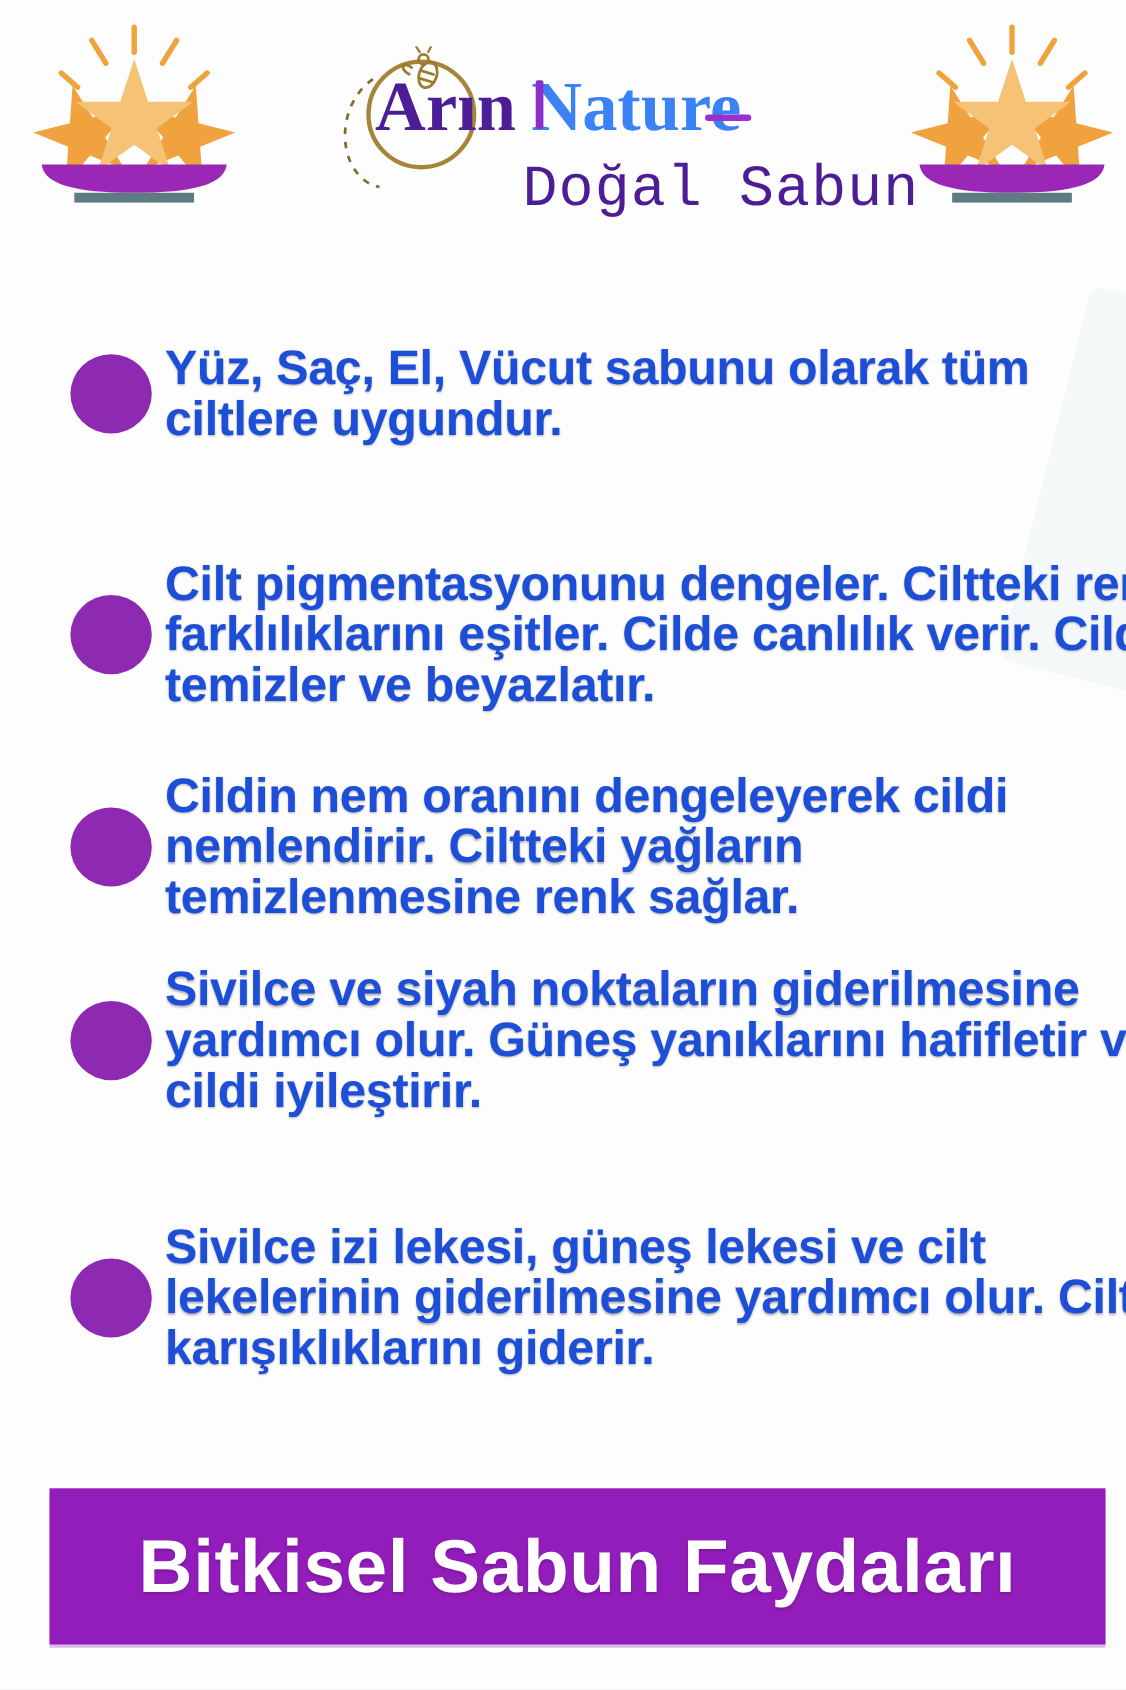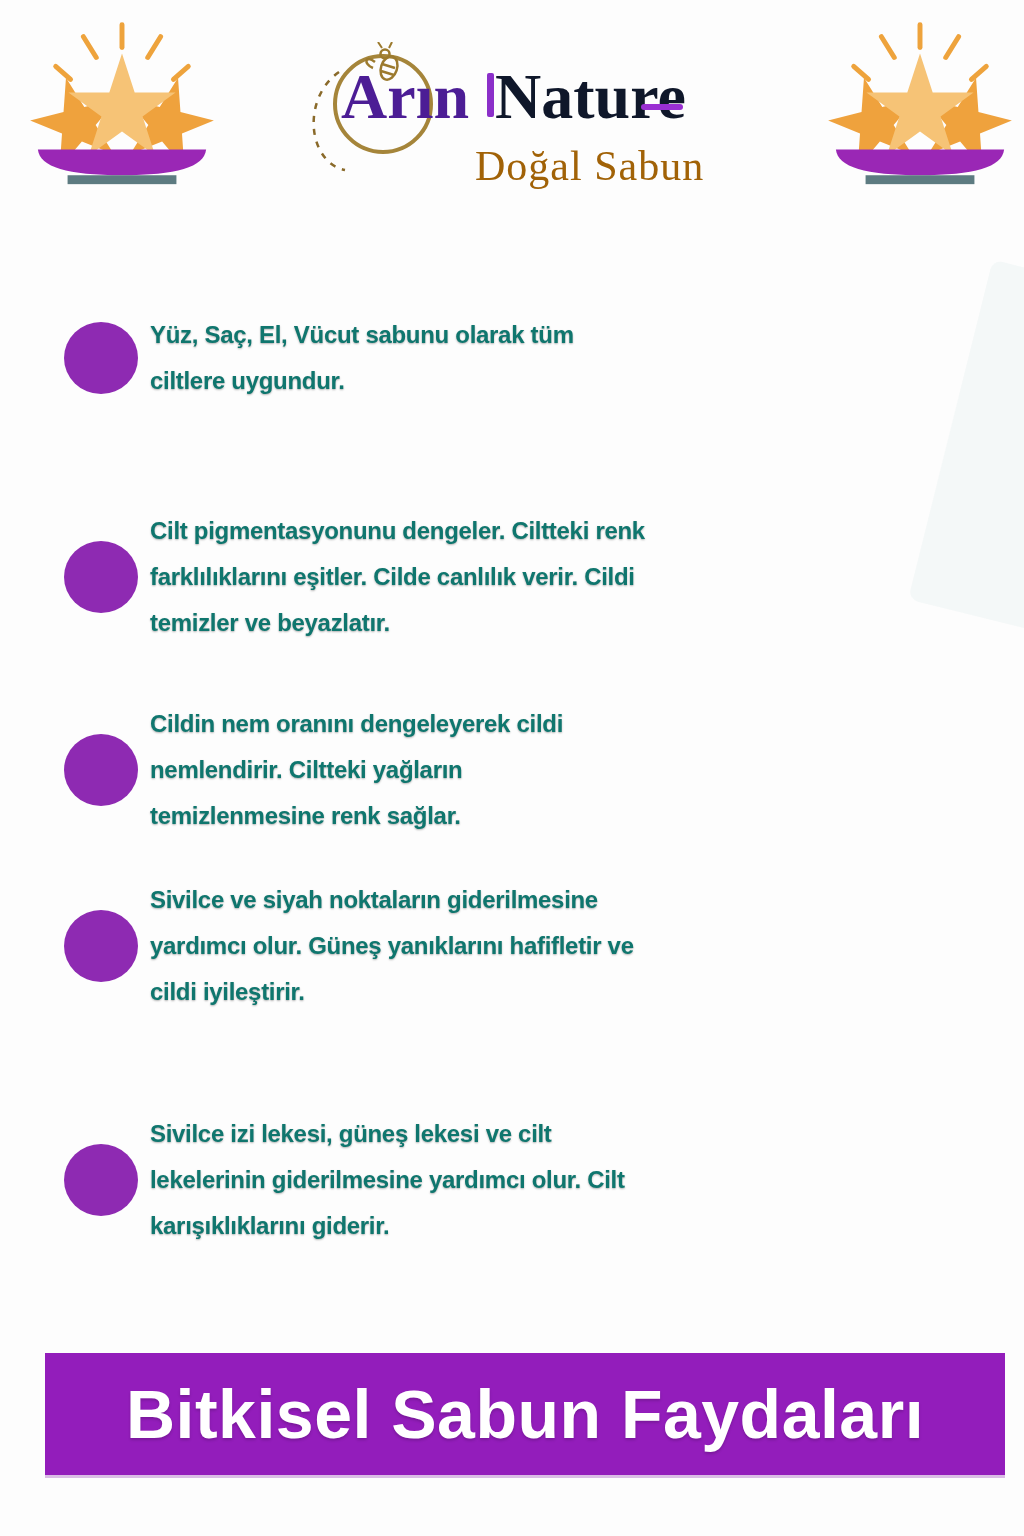--- a/index.html
+++ b/index.html
@@ -26,7 +26,7 @@
     font-family:"Liberation Serif",serif;font-weight:700;font-size:64px;line-height:70px;
   }
   .brand-primary{color:#4c1d95;}
-  .brand-secondary{color:#0f172a;margin-left:26px;}
+  .brand-secondary{color:#3b82f6;margin-left:14px;}
   .n-accent{
     position:absolute;left:182px;top:31px;width:7px;height:44px;
     background:#8b2fc9;border-radius:2px;

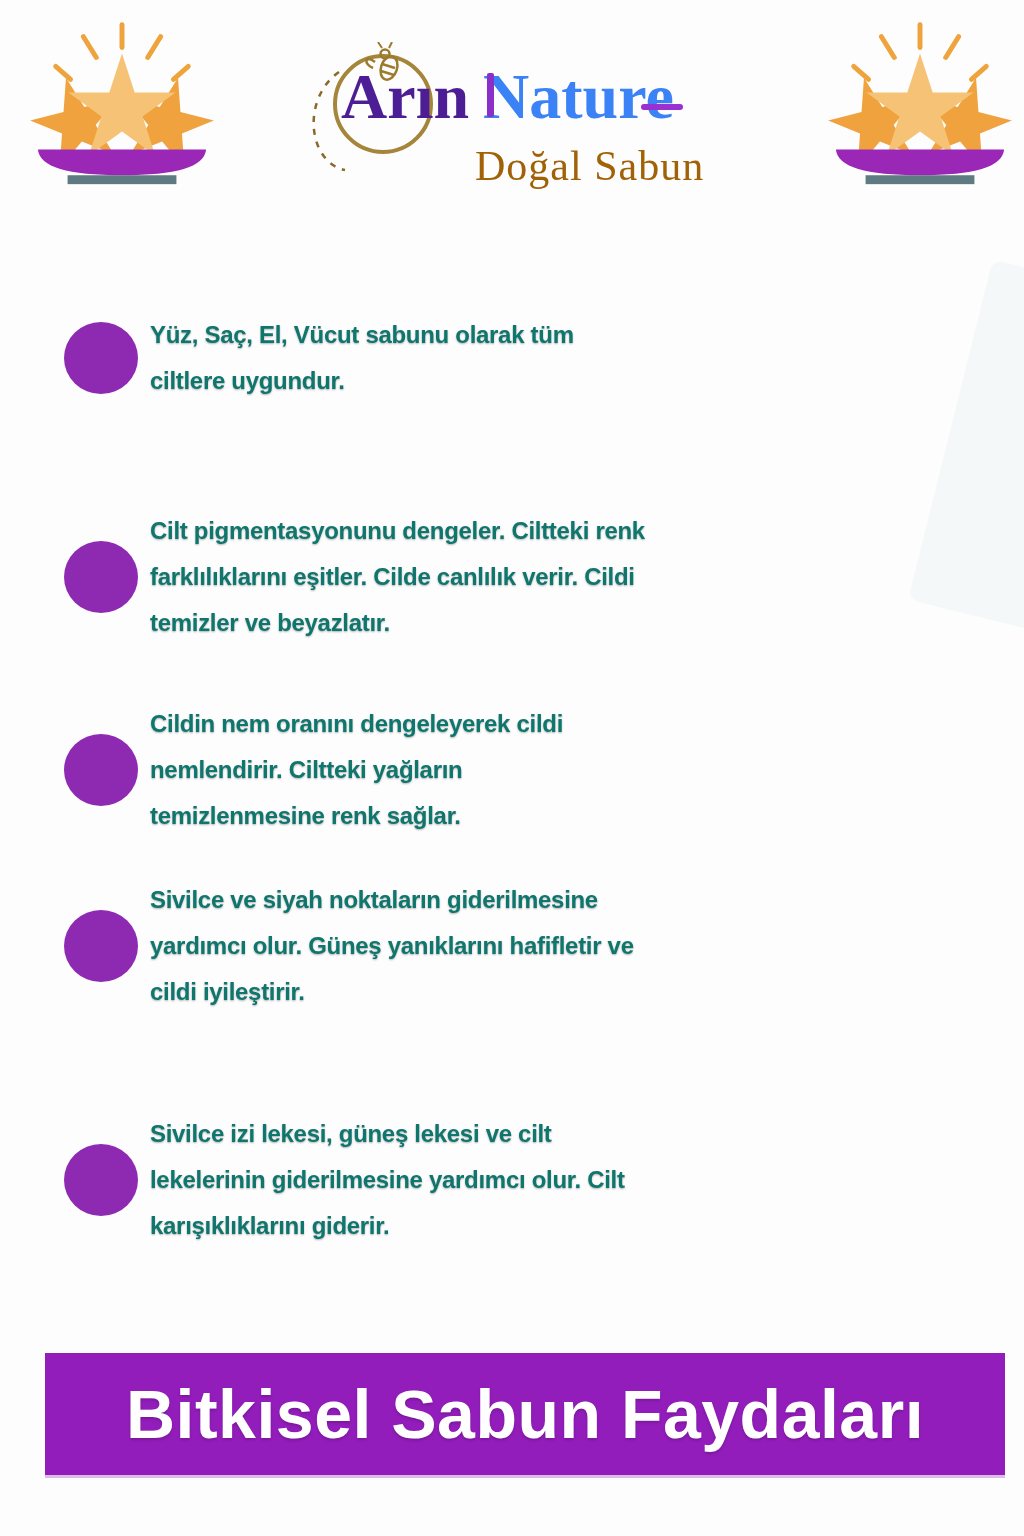--- a/index.html
+++ b/index.html
@@ -37,8 +37,8 @@
   }
   .tagline{
     position:absolute;left:170px;top:100px;
-    font-family:Liberation Serif, serif;font-size:42px;font-weight:400;
-    color:#a16207;letter-spacing:1px;white-space:nowrap;
+    font-family:Liberation Mono, monospace;font-size:53px;font-weight:400;
+    color:#4c1d95;letter-spacing:1px;white-space:nowrap;
   }
   
   .benefit{

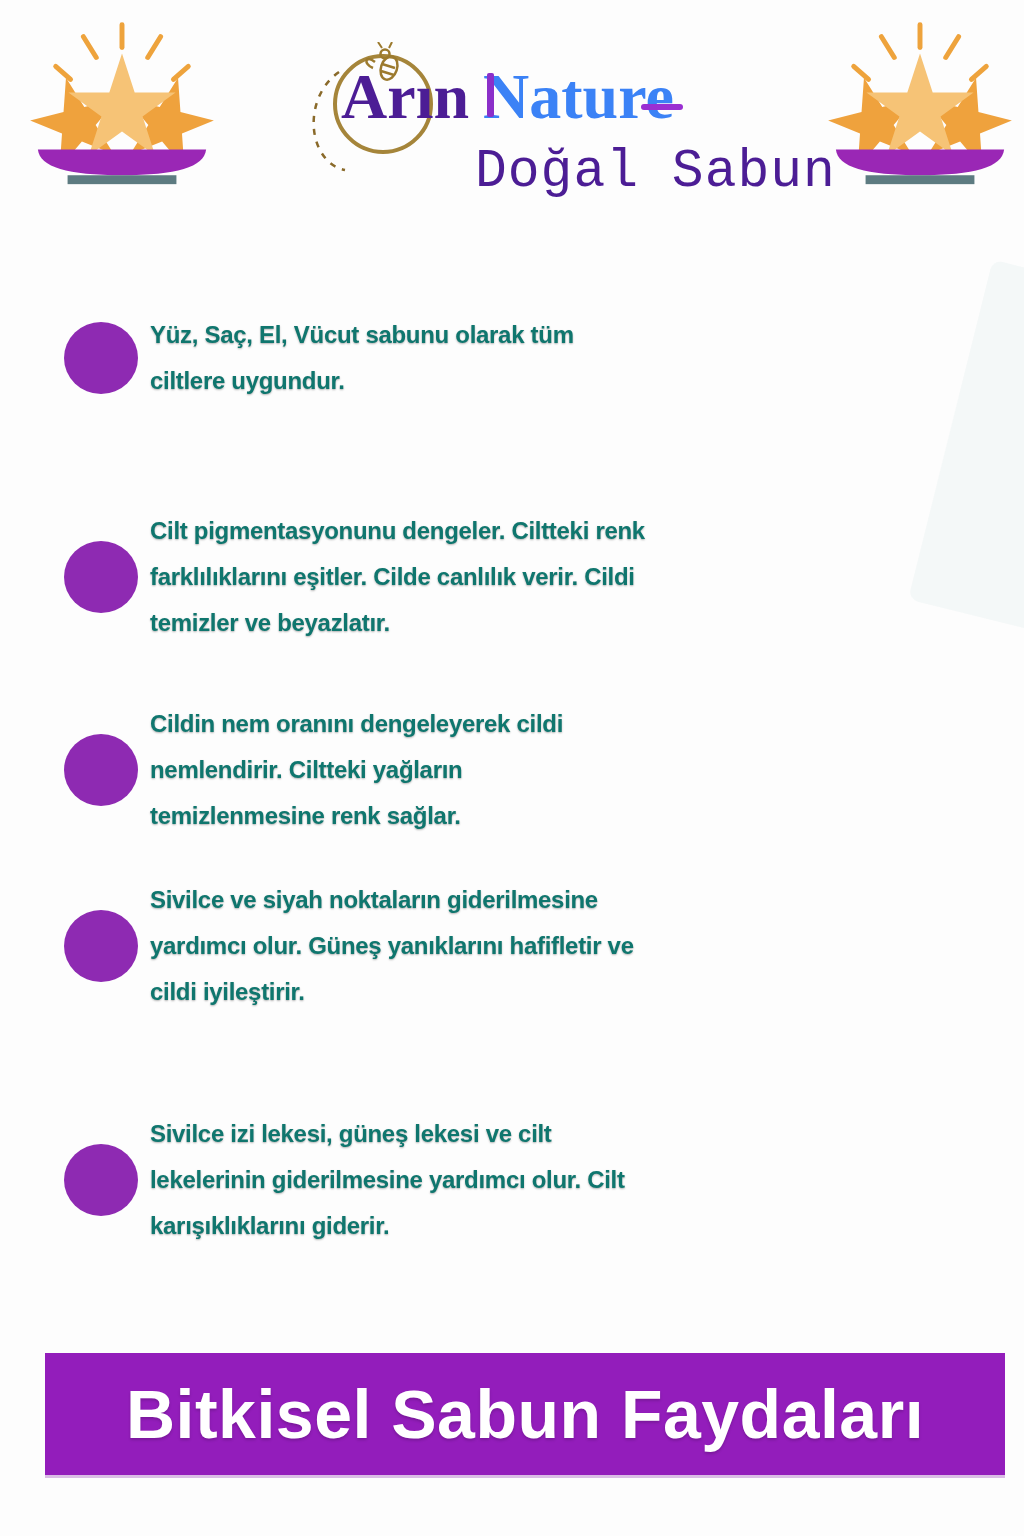--- a/index.html
+++ b/index.html
@@ -51,7 +51,7 @@
   }
   .benefit .txt{
     white-space:pre;
-    font-size:24px;font-weight:700;color:#0f766e;
+    font-size:44px;font-weight:700;color:#1d4ed8;
     line-height:46px;letter-spacing:-0.3px;
     text-shadow:0 1px 2px rgba(0,0,0,0.30);
   }

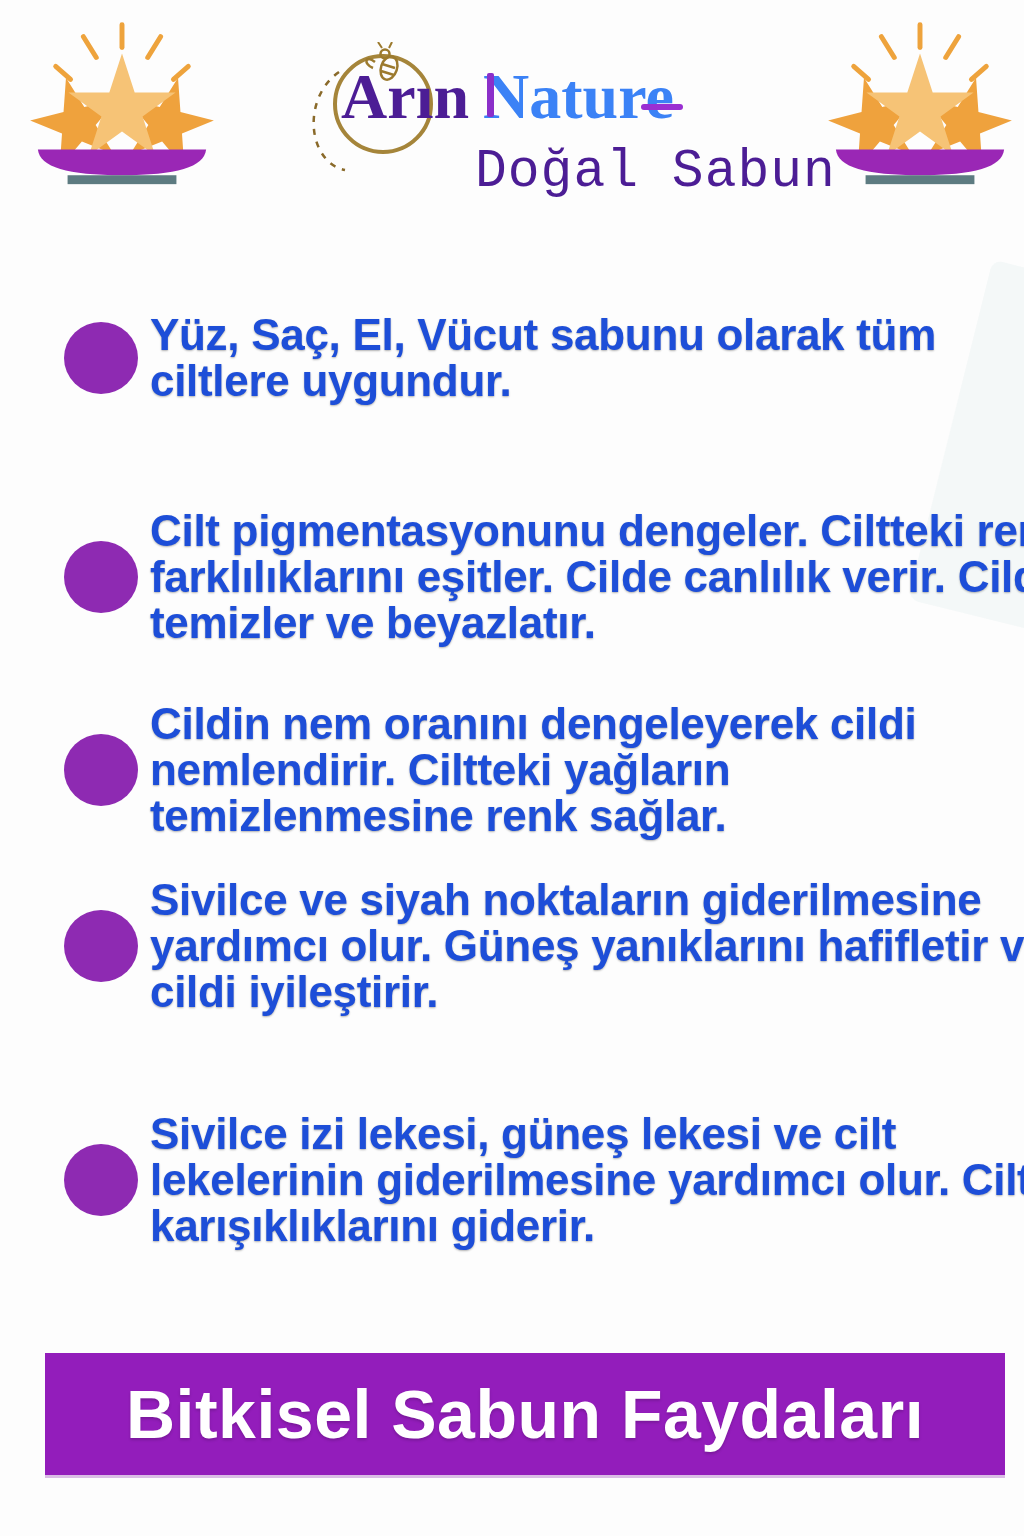--- a/index.html
+++ b/index.html
@@ -62,7 +62,7 @@
   .b5{top:1111px;}
   
   .banner{
-    position:absolute;left:45px;top:1353px;width:960px;height:122px;
+    position:absolute;left:45px;top:1353px;width:960px;height:142px;
     background:#931dbb;display:flex;align-items:center;justify-content:center;
     box-shadow:0 3px 0 rgba(176,108,200,0.45);
   }

